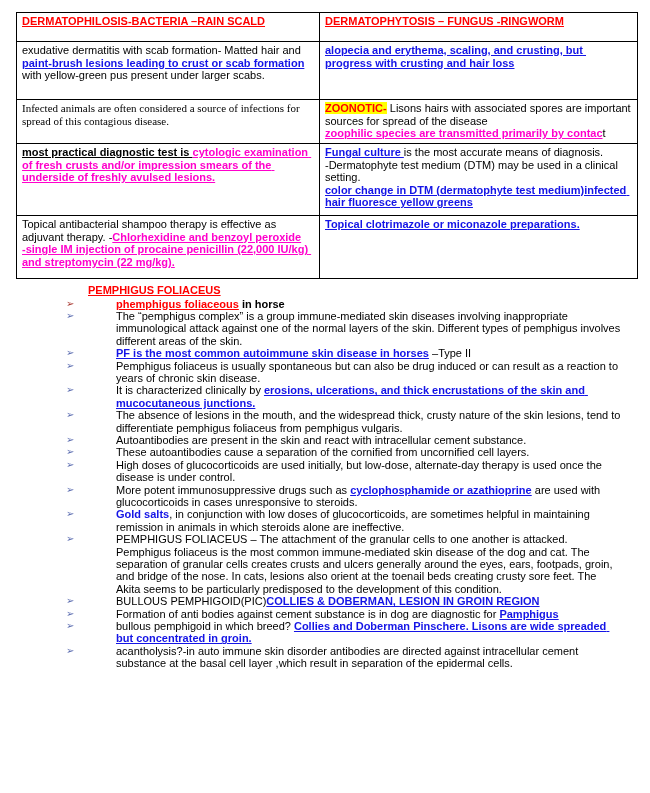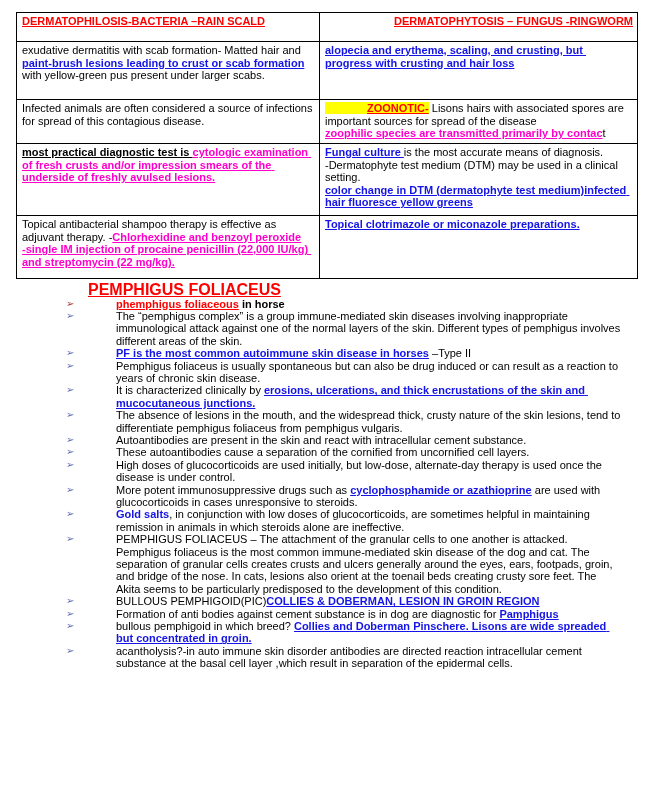--- a/index.html
+++ b/index.html
@@ -68,7 +68,7 @@
     <tbody id="table-body">
         <tr>
           <td style="height: 24px;"><span class="seg-red">DERMATOPHILOSIS-BACTERIA –RAIN SCALD</span></td>
-          <td style="height: 24px; text-align: right;"><span class="seg-red">DERMATOPHYTOSIS – FUNGUS -RINGWORM</span></td>
+          <td style="height: 24px;"><span class="seg-red">DERMATOPHYTOSIS – FUNGUS -RINGWORM</span></td>
         </tr>
         <tr>
           <td style="height: 53px;"><span class="seg-black">exudative dermatitis with scab formation- Matted hair and </span><span class="seg-blue">paint-brush lesions leading to crust or scab formation</span><span class="seg-black"> with yellow-green pus present under larger scabs.</span></td>

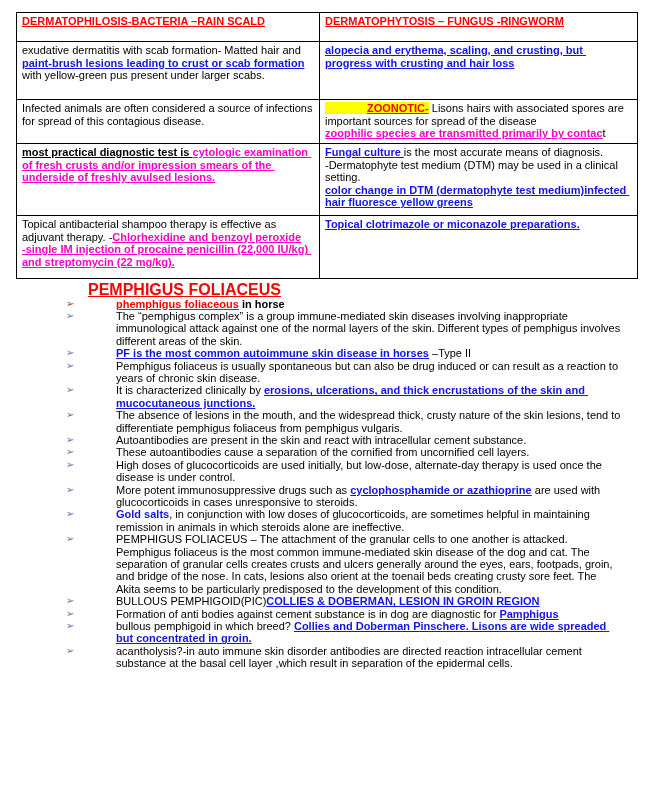--- a/index.html
+++ b/index.html
@@ -75,7 +75,7 @@
           <td style="height: 53px;"><span class="seg-blue">alopecia and erythema, scaling, and crusting, but progress with crusting and hair loss</span></td>
         </tr>
         <tr>
-          <td style="height: 39px;"><span class="seg-black">Infected animals are often considered a source of infections for spread of this contagious disease.</span></td>
+          <td style="height: 39px; font-family: Liberation Serif, serif;"><span class="seg-black">Infected animals are often considered a source of infections for spread of this contagious disease.</span></td>
           <td style="height: 39px;"><span class="seg-zoonotic">ZOONOTIC-</span><span class="seg-black"> Lisons hairs with associated spores are important sources for spread of the disease
 </span><span class="seg-magenta">zoophilic species are transmitted primarily by contac</span><span class="seg-black">t</span></td>
         </tr>

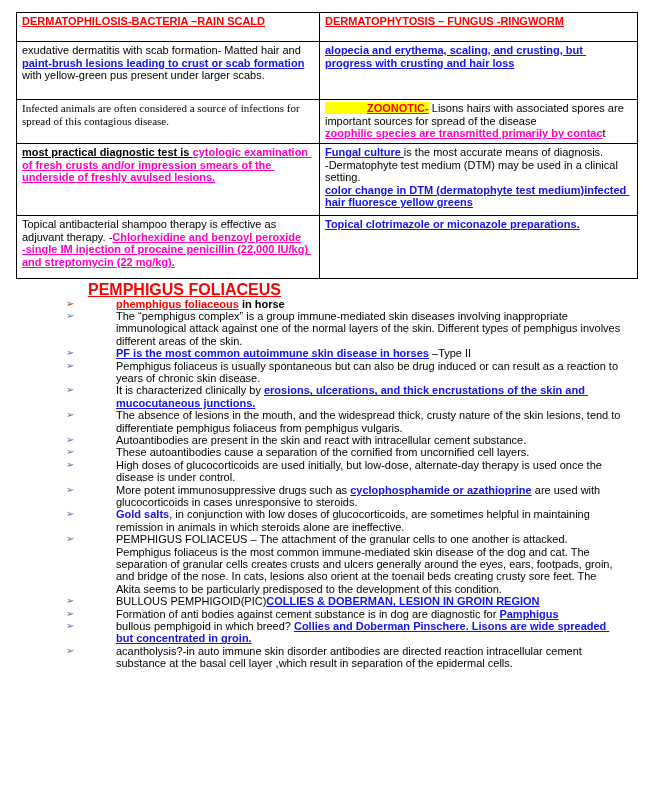--- a/index.html
+++ b/index.html
@@ -37,7 +37,7 @@
   .seg-bluePlain{color:#1414e6;font-weight:bold;}
   .seg-blueU{color:#1414e6;font-weight:bold;text-decoration:underline;}
   .seg-magenta{color:#ff00cc;font-weight:bold;text-decoration:underline;}
-  .seg-zoonotic{color:#ff0000;font-weight:bold;text-decoration:underline;background:#ffff00;padding-left:42px;}
+  .seg-zoonotic{color:#ff0000;font-weight:bold;background:#ffff00;}
 
   
   .sec-title{

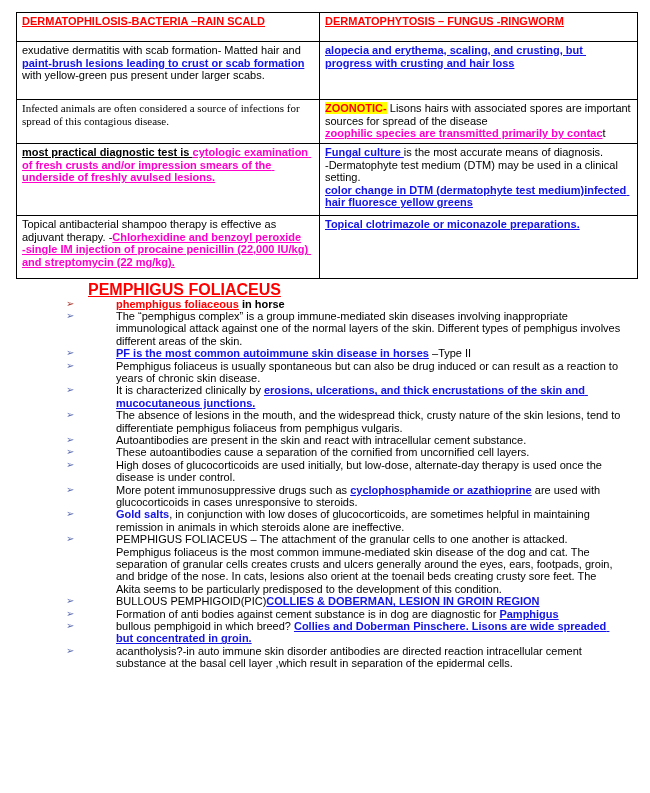--- a/index.html
+++ b/index.html
@@ -43,7 +43,7 @@
   .sec-title{
     margin:5px 0 1px 72px;
     color:#ff0000;font-weight:bold;text-decoration:underline;
-    font-size:16px;line-height:12.5px;
+    font-size:11px;line-height:12.5px;
   }
   .blist{margin:1px 14px 0 50px;}
   .li-row{display:flex;align-items:flex-start;line-height:12.4px;}

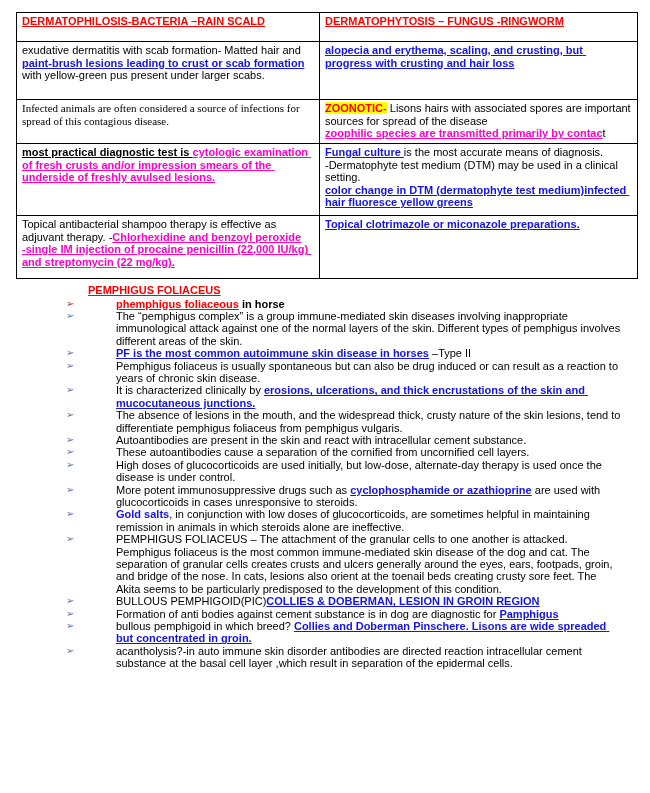--- a/index.html
+++ b/index.html
@@ -157,7 +157,7 @@
       </div>
       <div class="li-row">
         <span class="li-marker marker-blue">➢</span>
-        <div class="li-text"><span class="seg-black">acantholysis?-in auto immune skin disorder antibodies are directed reaction intracellular cement substance at the basal cell layer ,which result in separation of the epidermal cells.</span></div>
+        <div class="li-text"><span class="seg-black">acantholysis?-in auto immune skin disorder antibodies are directed against intracellular cement substance at the basal cell layer ,which result in separation of the epidermal cells.</span></div>
       </div>
     </div>
 </div>

